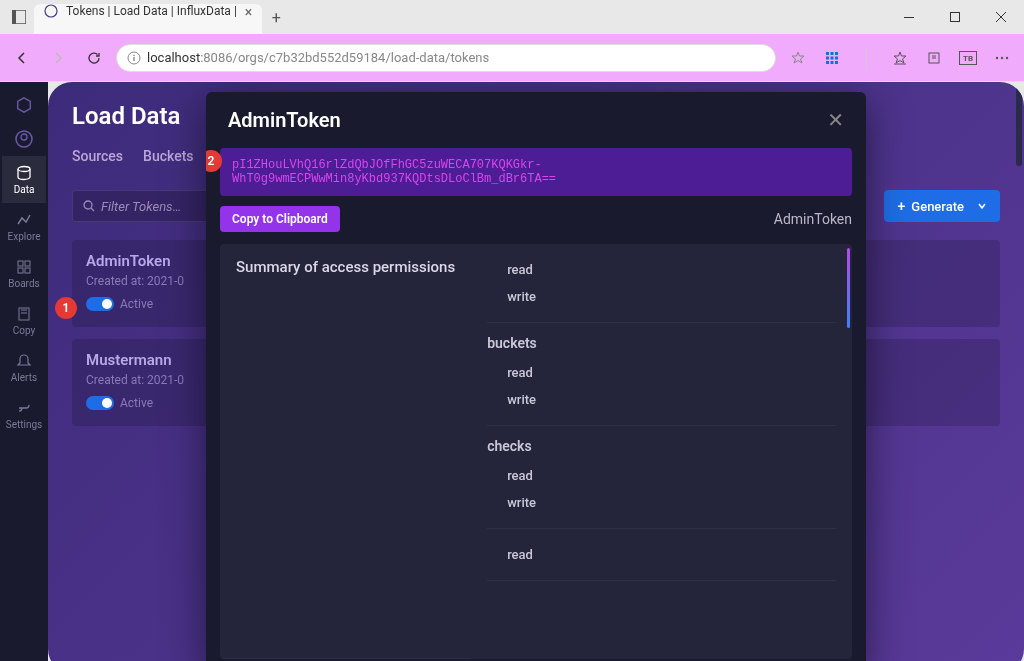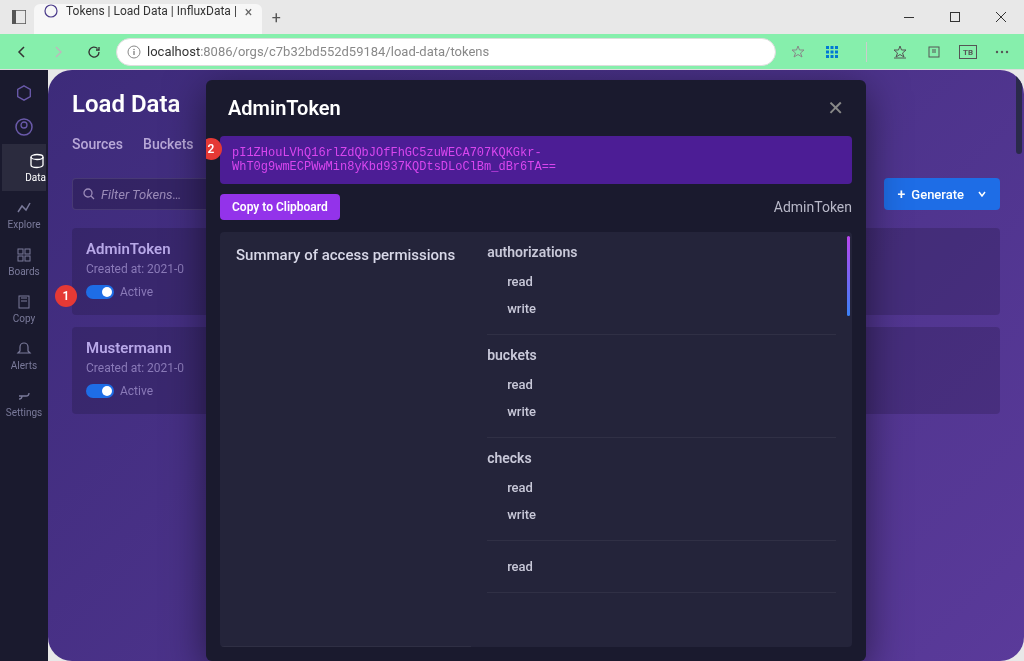--- a/index.html
+++ b/index.html
@@ -15,7 +15,7 @@
 .win-controls { margin-left: auto; display: flex; }
 .win-btn { width: 46px; height: 34px; display: flex; align-items: center; justify-content: center; color: #333; }
 
-.addrbar { height: 36px; background: #86efac; display: flex; align-items: center; padding: 0 8px; gap: 8px; border-bottom: 1px solid #ddd; }
+.addrbar { height: 48px; background: #f0abfc; display: flex; align-items: center; padding: 0 8px; gap: 8px; border-bottom: 1px solid #ddd; }
 .nav-btn { width: 28px; height: 28px; display: flex; align-items: center; justify-content: center; color: #555; border-radius: 4px; }
 .nav-btn.disabled { color: #bbb; }
 .url-field { flex: 1; height: 28px; background: #fff; border: 1px solid #ddd; border-radius: 14px; display: flex; align-items: center; padding: 0 10px; font-size: 13px; color: #333; gap: 6px; }

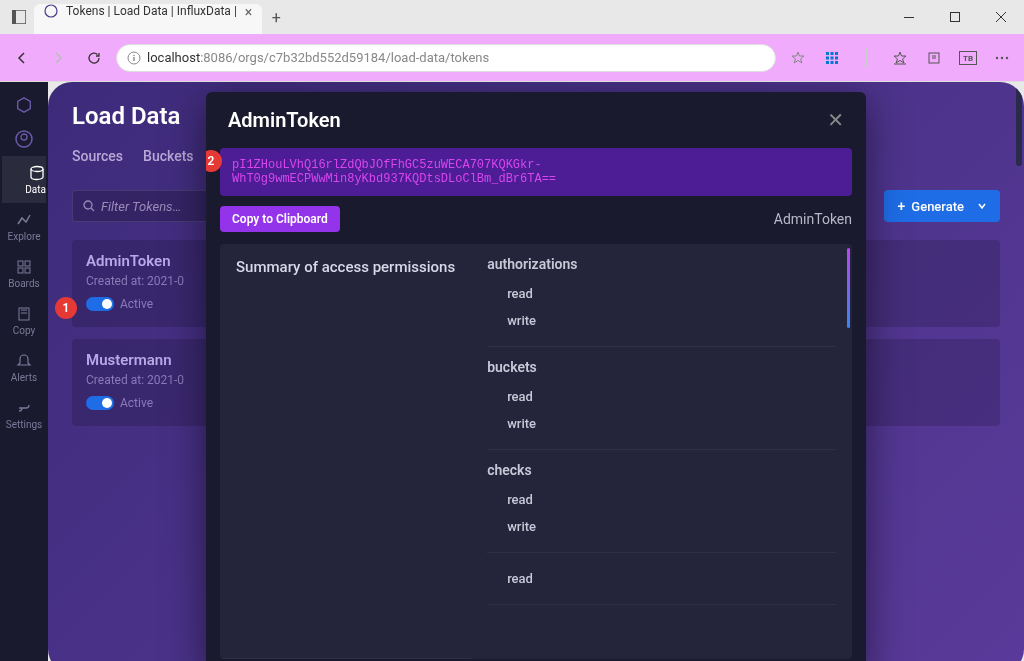--- a/index.html
+++ b/index.html
@@ -29,7 +29,7 @@
 .app { display: flex; height: 591px; position: relative; }
 .sidebar { width: 48px; background: #1a1a2e; display: flex; flex-direction: column; align-items: center; padding-top: 6px; }
 .side-item { width: 44px; display: flex; flex-direction: column; align-items: center; padding: 8px 0; color: #7a7a9a; font-size: 10px; cursor: pointer; gap: 2px; }
-.side-item.active { color: #fff; background: rgba(255,255,255,0.08); align-items: flex-end; }
+.side-item.active { color: #fff; background: rgba(255,255,255,0.08); }
 .side-icon { width: 18px; height: 18px; display: flex; align-items: center; justify-content: center; }
 
 .main { flex: 1; background: linear-gradient(135deg, #3d2b7a 0%, #5a3a9a 100%); position: relative; overflow: hidden; border-radius: 24px; }

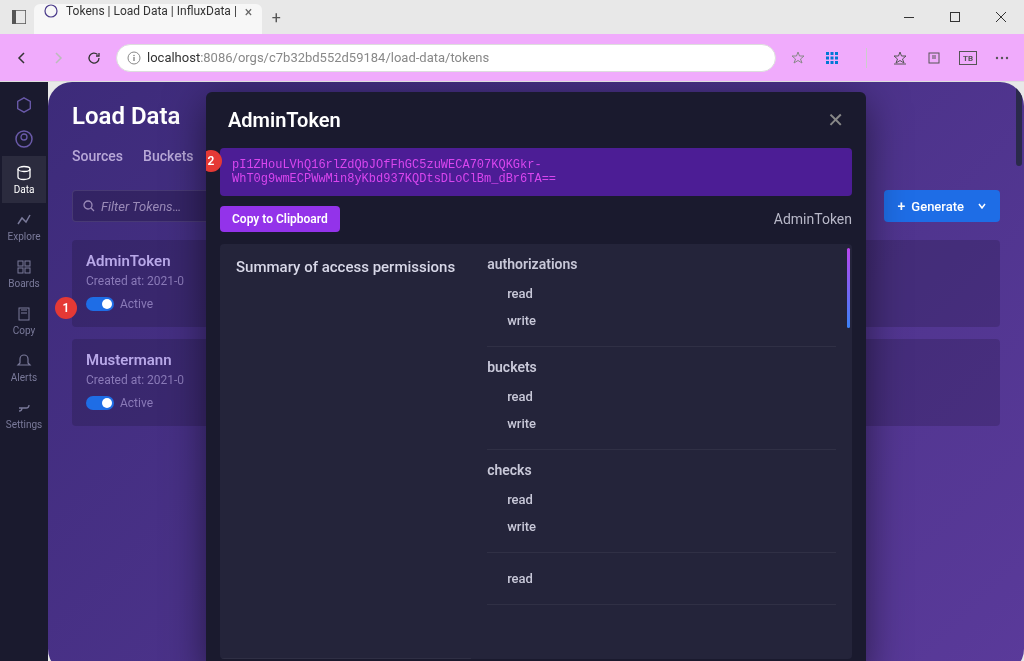--- a/index.html
+++ b/index.html
@@ -331,7 +331,6 @@
             <div class="perm-scroll"></div>
             <div id="perms-list">
                 <div class="perm-group">
-                  <div class="perm-resource">authorizations</div>
                   <div class="perm-action">read</div>
                   <div class="perm-action">write</div>
                 </div>

